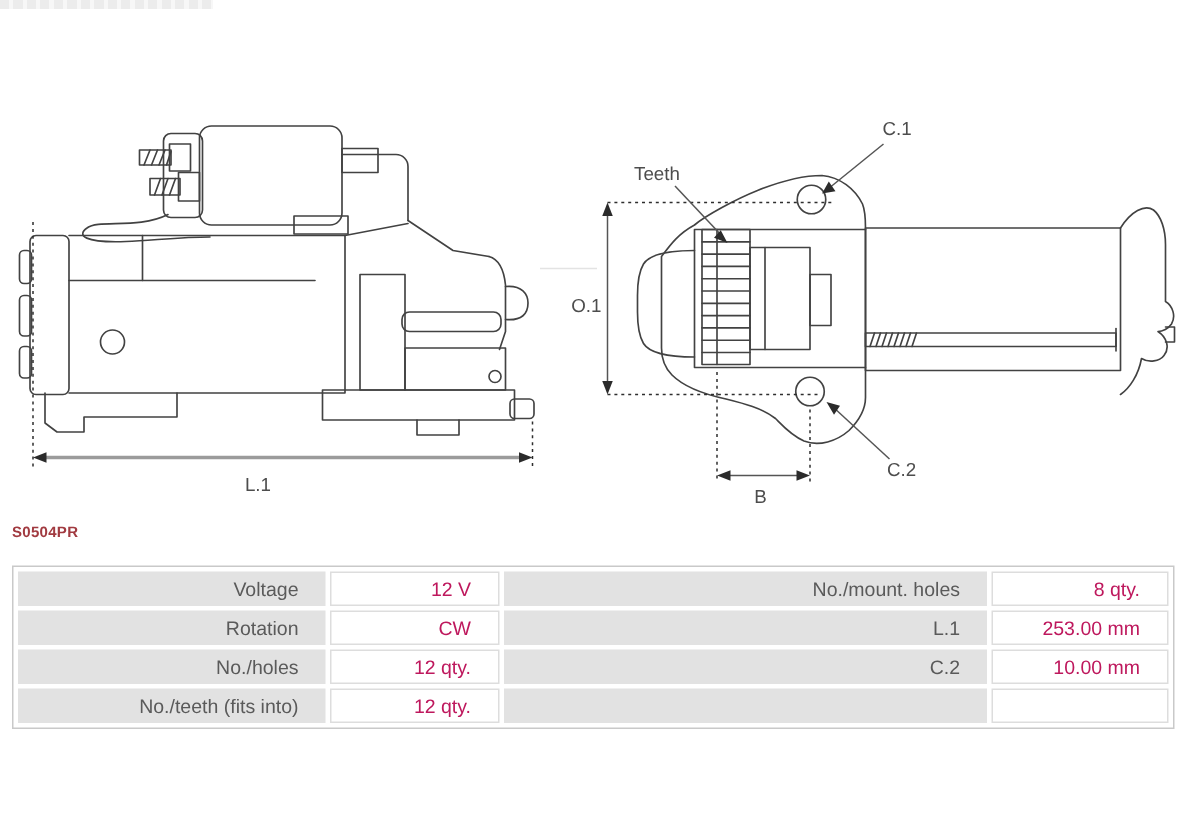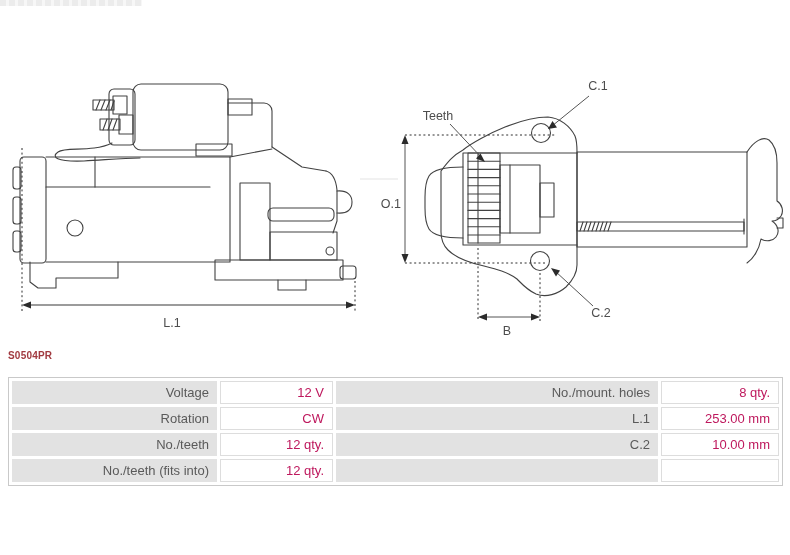--- a/index.html
+++ b/index.html
@@ -12,7 +12,7 @@
       letter-spacing:.2px;color:#a13a40;}
   table.spec{position:absolute;left:8px;top:377px;border-collapse:separate;
       border-spacing:3px;background:#fff;border:1px solid #c9c9c9;}
-  td{height:19px;font-size:13px;line-height:19px;padding:1px 8px;text-align:right;
+  td{height:19px;font-size:13px;line-height:19px;padding:1px 18px;text-align:right;
       vertical-align:middle;white-space:nowrap;}
   td.label{background:#e2e2e2;color:#5a5a5a;}
   td.value{background:#fff;border:1px solid #dddddd;color:#be185d;}

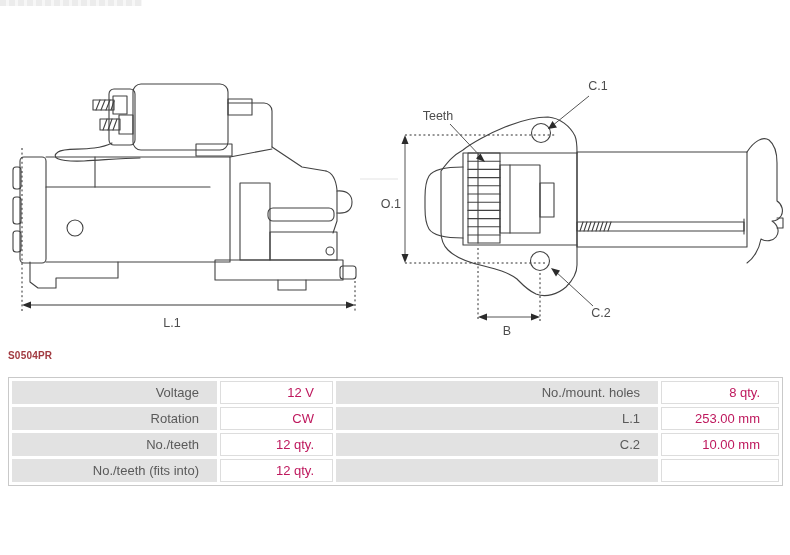--- a/index.html
+++ b/index.html
@@ -194,7 +194,7 @@
           <td class="value">253.00 mm</td>
         </tr>
         <tr>
-          <td class="label">No./teeth</td>
+          <td class="label">No./holes</td>
           <td class="value">12 qty.</td>
           <td class="label">C.2</td>
           <td class="value">10.00 mm</td>

